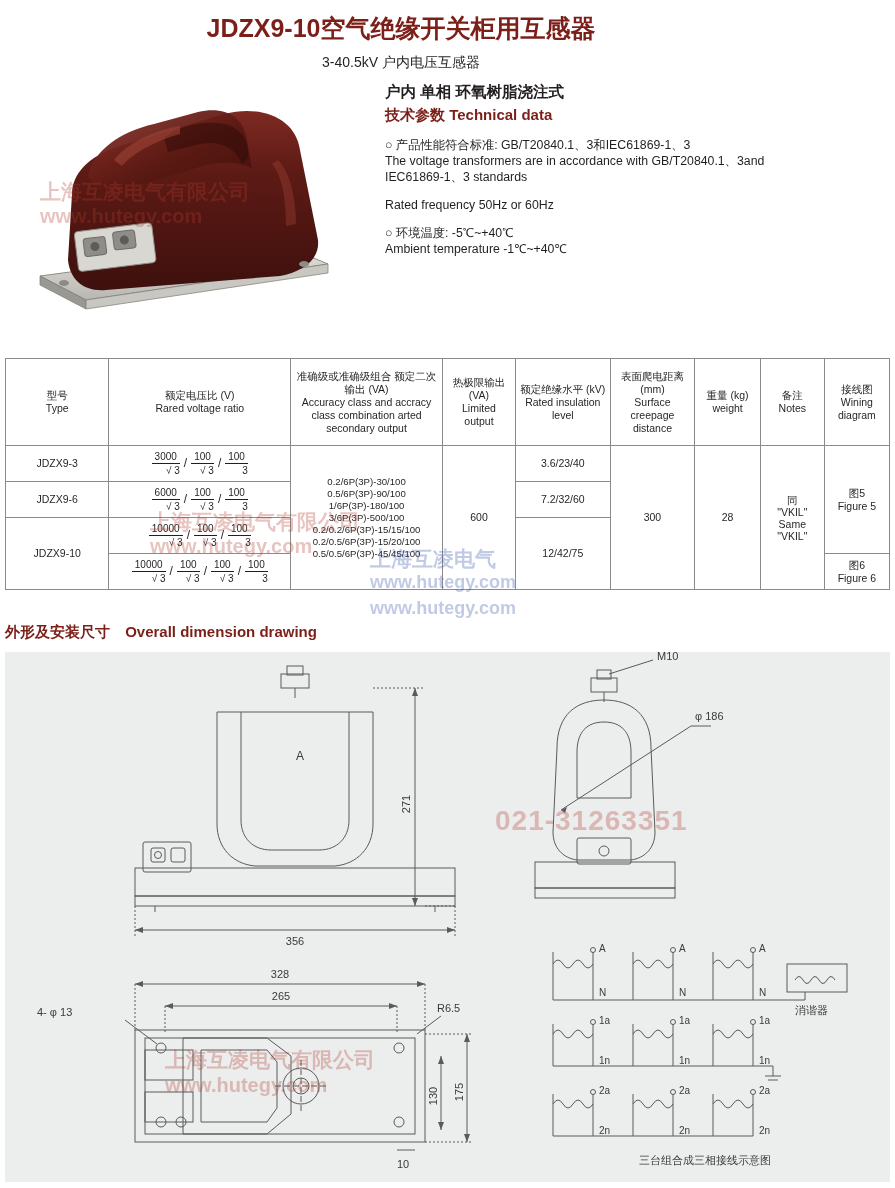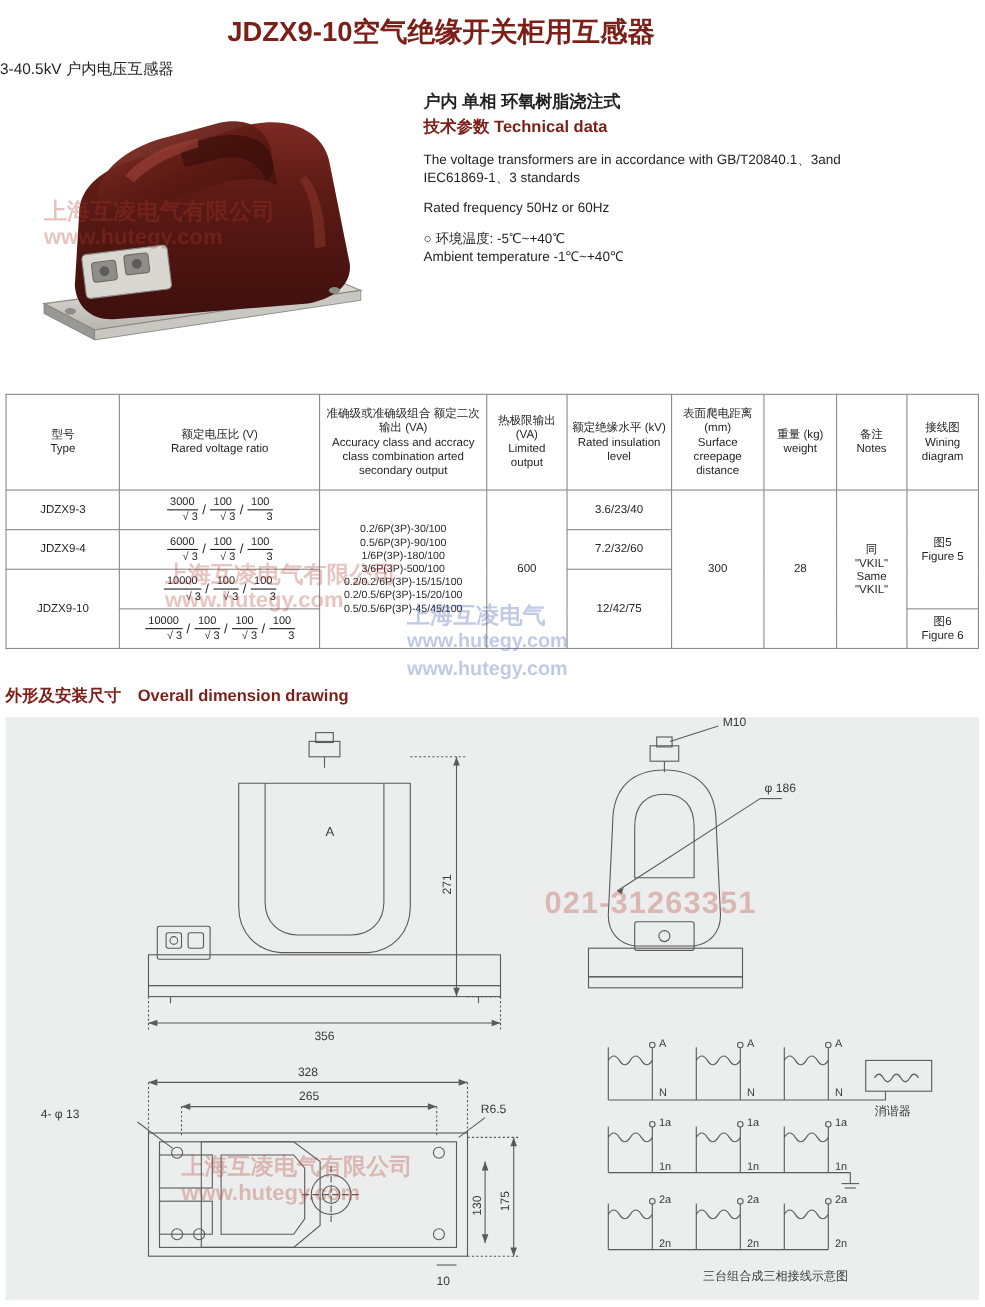--- a/index.html
+++ b/index.html
@@ -23,6 +23,7 @@
     padding-top:12px;
   }
   .subtitle{
+    text-align:center;
     font-size:14px;
     color:#231f20;
     margin-top:9px;

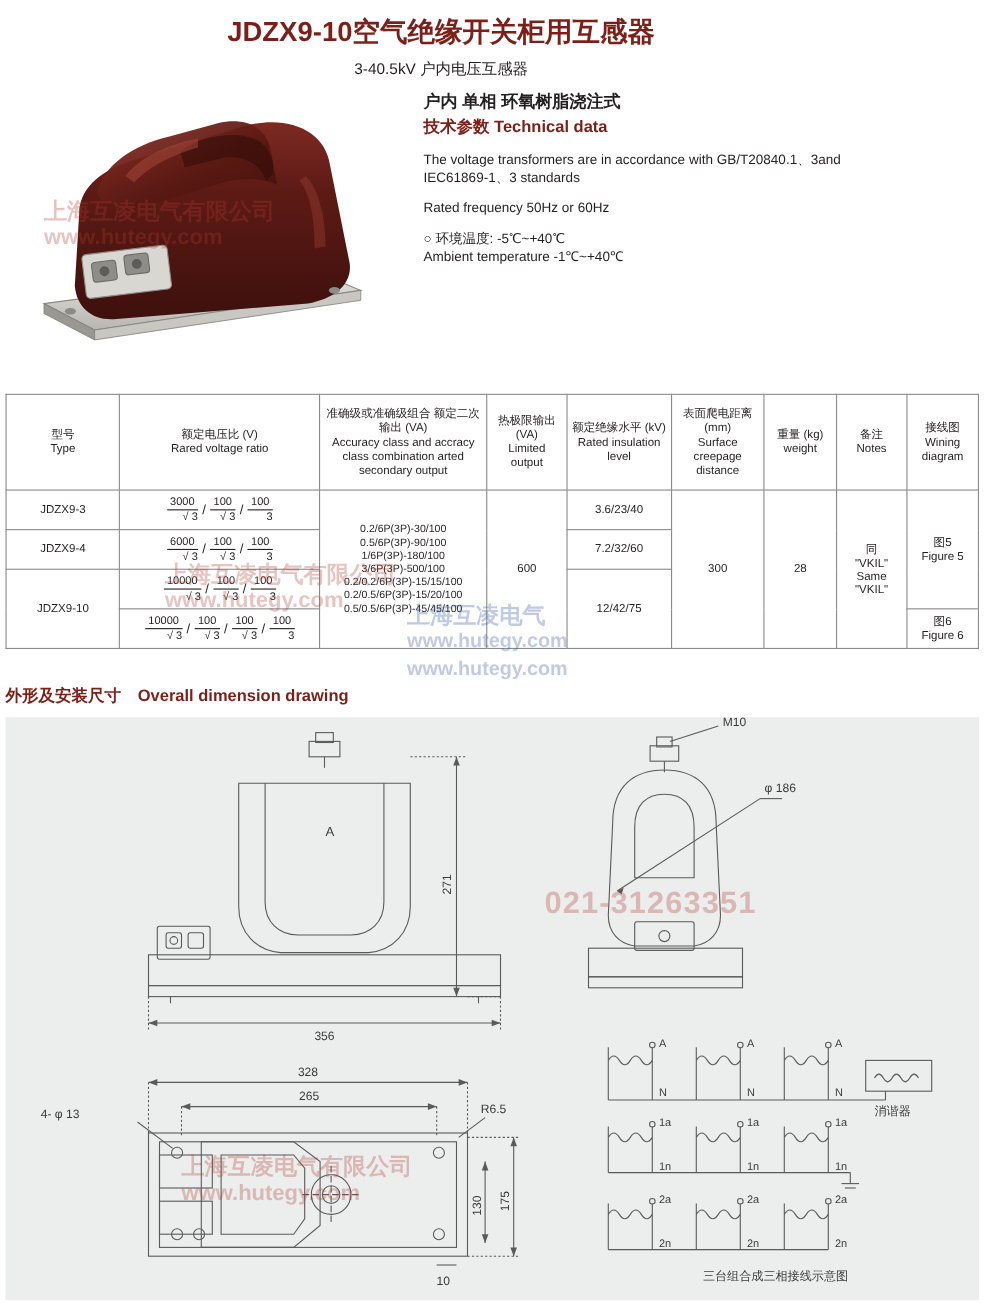--- a/index.html
+++ b/index.html
@@ -174,6 +174,7 @@
     <div class="tech">技术参数  Technical data</div>
 
     <div class="blk">
+      <div class="l1">○ 产品性能符合标准: GB/T20840.1、3和IEC61869-1、3</div>
       <div>The voltage transformers are in accordance with GB/T20840.1、3and</div>
       <div>IEC61869-1、3 standards</div>
     </div>

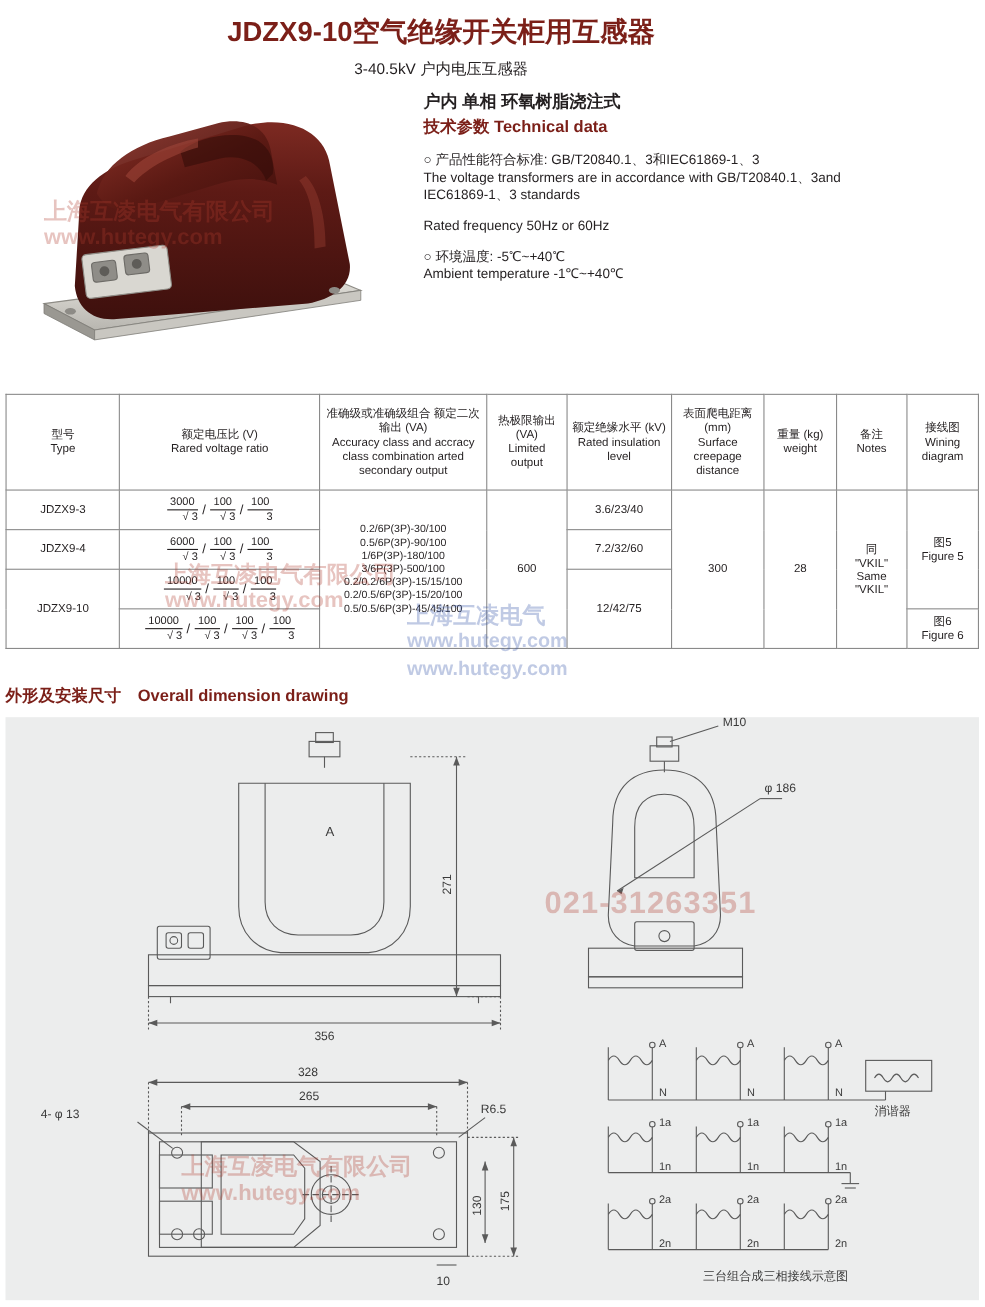--- a/index.html
+++ b/index.html
@@ -278,7 +278,7 @@
         </tr>
 
         <tr class="rowh">
-          <td class="left-type">JDZX9-4</td>
+          <td class="left-type">JDZX9-6</td>
           <td>
             <div class="fracline">
               <span class="frac">

